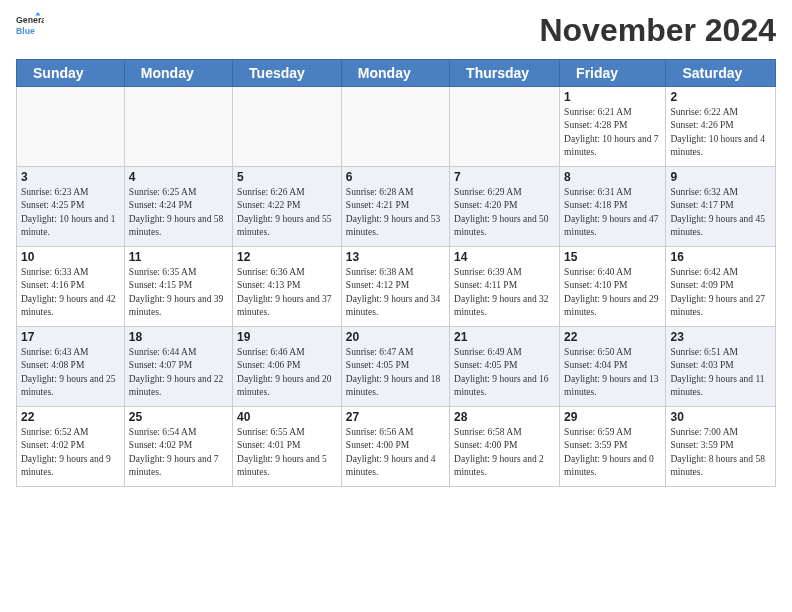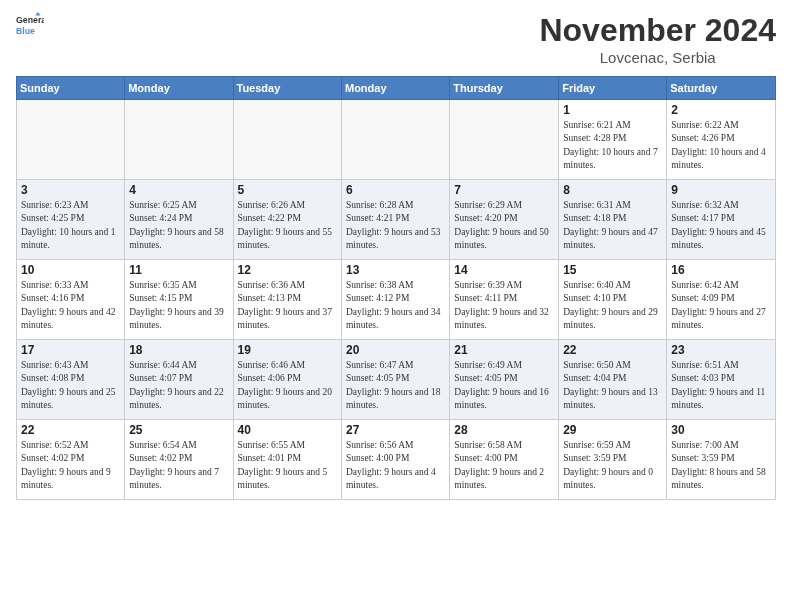--- a/index.html
+++ b/index.html
@@ -31,7 +31,7 @@
       height: 28px;
     }
     .title-block {
-      text-align: center;
+      text-align: right;
     }
     .month-title {
       font-size: 32px;

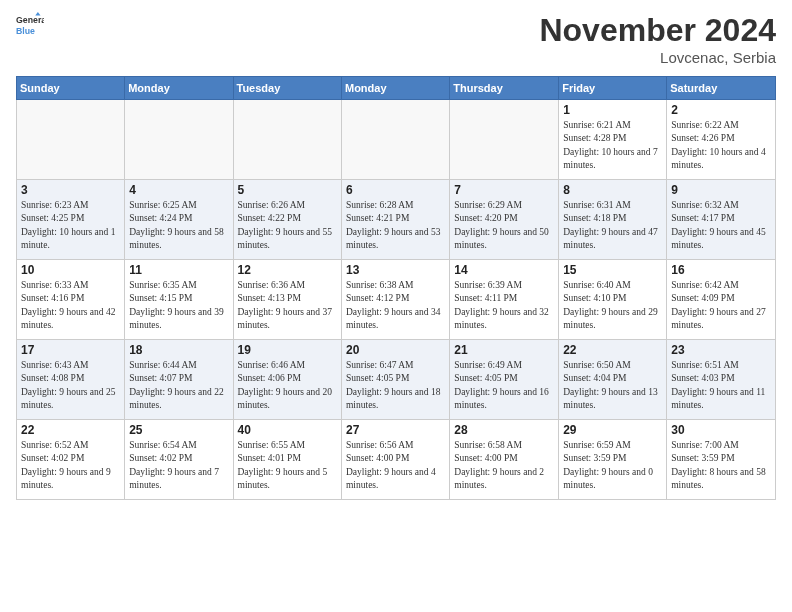--- a/index.html
+++ b/index.html
@@ -100,7 +100,6 @@
     </div>
     <div class="title-block">
       <div class="month-title">November 2024</div>
-      <div class="subtitle">Lovcenac, Serbia</div>
     </div>
   </div>
 

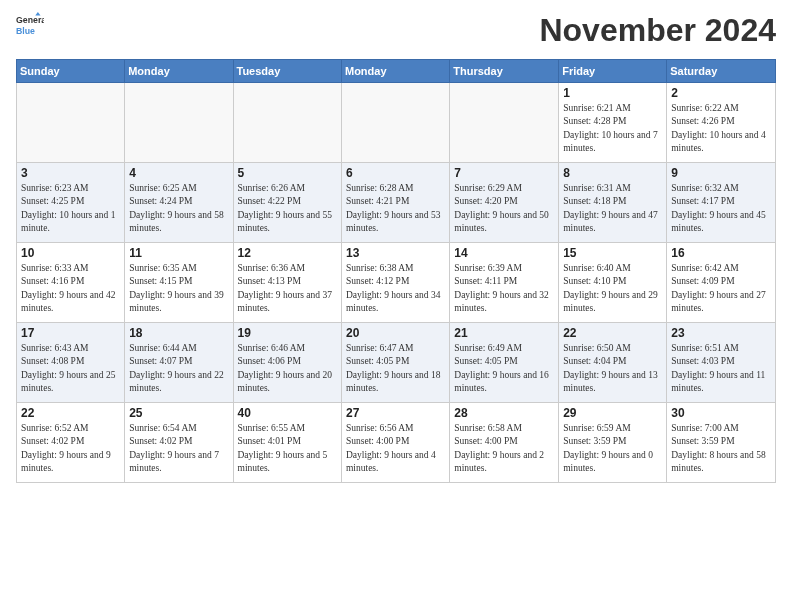--- a/index.html
+++ b/index.html
@@ -50,9 +50,9 @@
     .calendar th {
       background: #4a7fc1;
       color: #fff;
-      padding: 5px 3px;
+      padding: 5px 16px;
       text-align: left;
-      font-size: 11px;
+      font-size: 14px;
       font-weight: bold;
       border: 1px solid #3a6aa8;
     }

